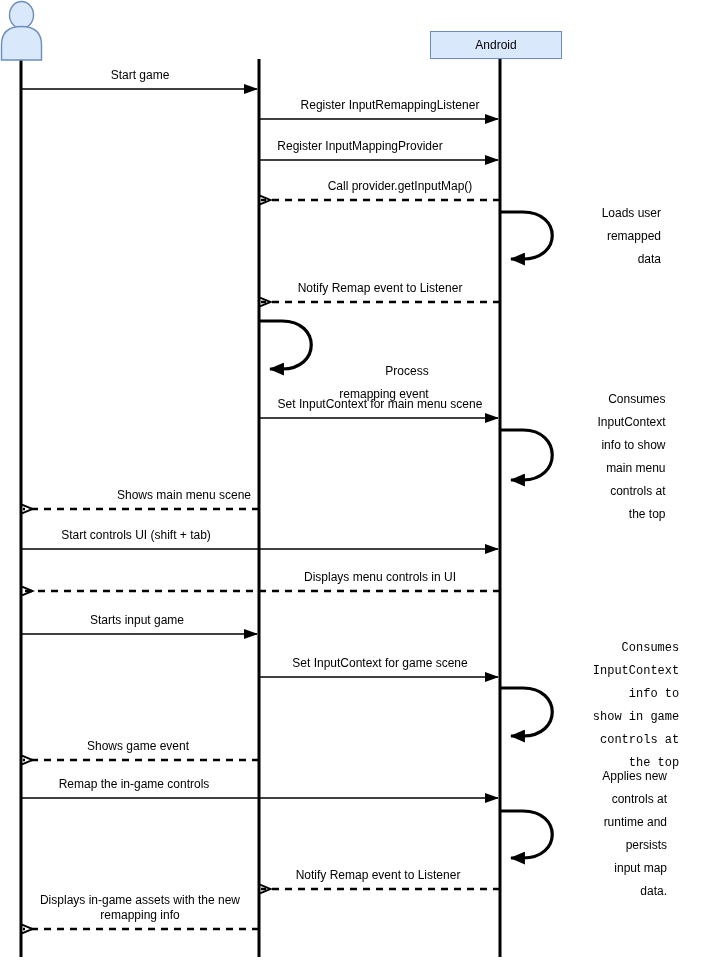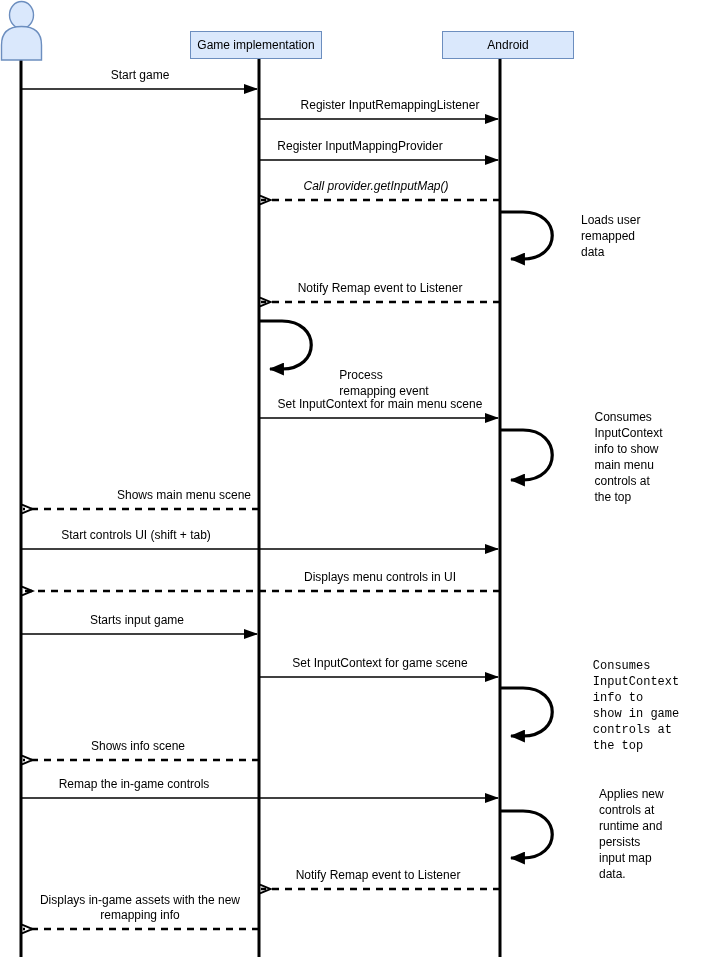--- a/index.html
+++ b/index.html
@@ -89,9 +89,6 @@
       </g>
   </svg>
 
-  <div class="participant-box" id="box-game" style="left: 190px; top: 31px; width: 132px; height: 28px;">
-    <span>Game implementation</span>
-  </div>
   <div class="participant-box" id="box-android" style="left: 430px; top: 31px; width: 132px; height: 28px; margin-left: 12px;">
     <span>Android</span>
   </div>

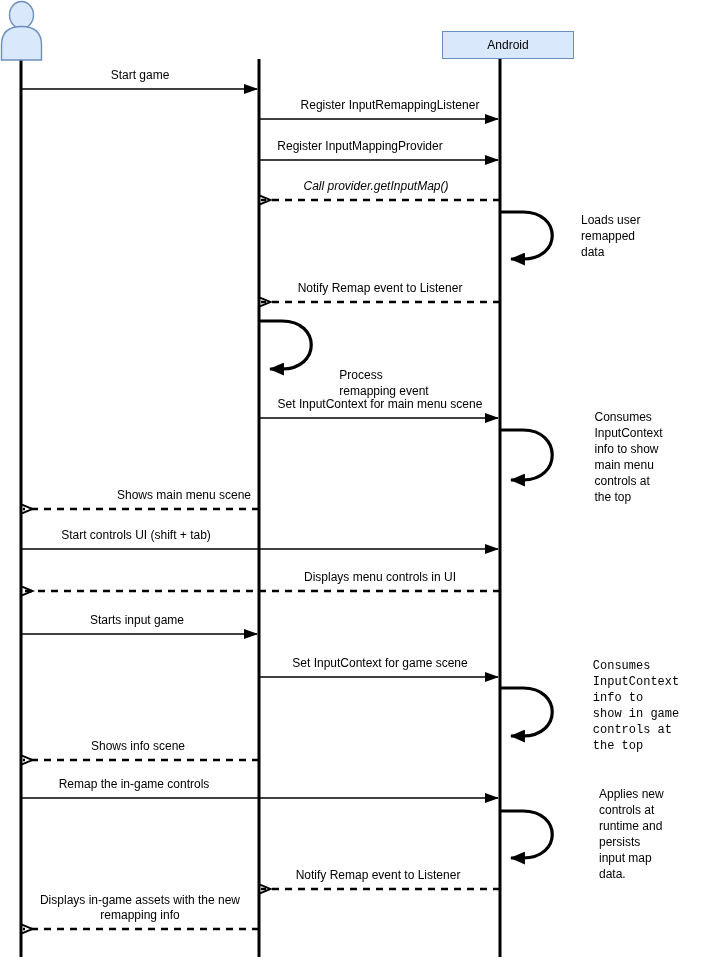--- a/index.html
+++ b/index.html
@@ -89,7 +89,7 @@
       </g>
   </svg>
 
-  <div class="participant-box" id="box-android" style="left: 430px; top: 31px; width: 132px; height: 28px; margin-left: 12px;">
+  <div class="participant-box" id="box-android" style="left: 430px; top: 31px; width: 132px; height: 28px;">
     <span>Android</span>
   </div>
 

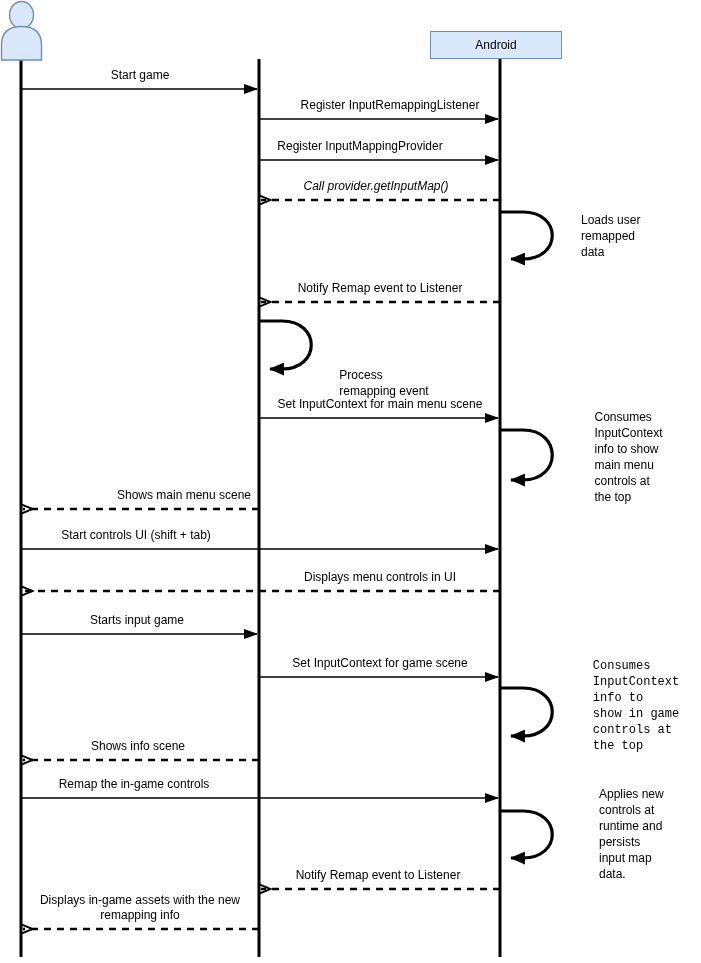--- a/index.html
+++ b/index.html
@@ -97,7 +97,7 @@
       <div class="msg-label" style="left: 140px; top: 83px;">Start game</div>
       <div class="msg-label" style="left: 380px; top: 113px; padding-left: 20px;">Register InputRemappingListener</div>
       <div class="msg-label" style="left: 360px; top: 154px;">Register InputMappingProvider</div>
-      <div class="msg-label" style="left: 376px; top: 194px; font-style: italic;">Call provider.getInputMap()</div>
+      <div class="msg-label" style="left: 400px; top: 194px;">Call provider.getInputMap()</div>
       <div class="msg-label" style="left: 380px; top: 296px;">Notify Remap event to Listener</div>
       <div class="msg-label" style="left: 380px; top: 412px;">Set InputContext for main menu scene</div>
       <div class="msg-label" style="left: 140px; top: 503px; margin-left: 44px;">Shows main menu scene</div>

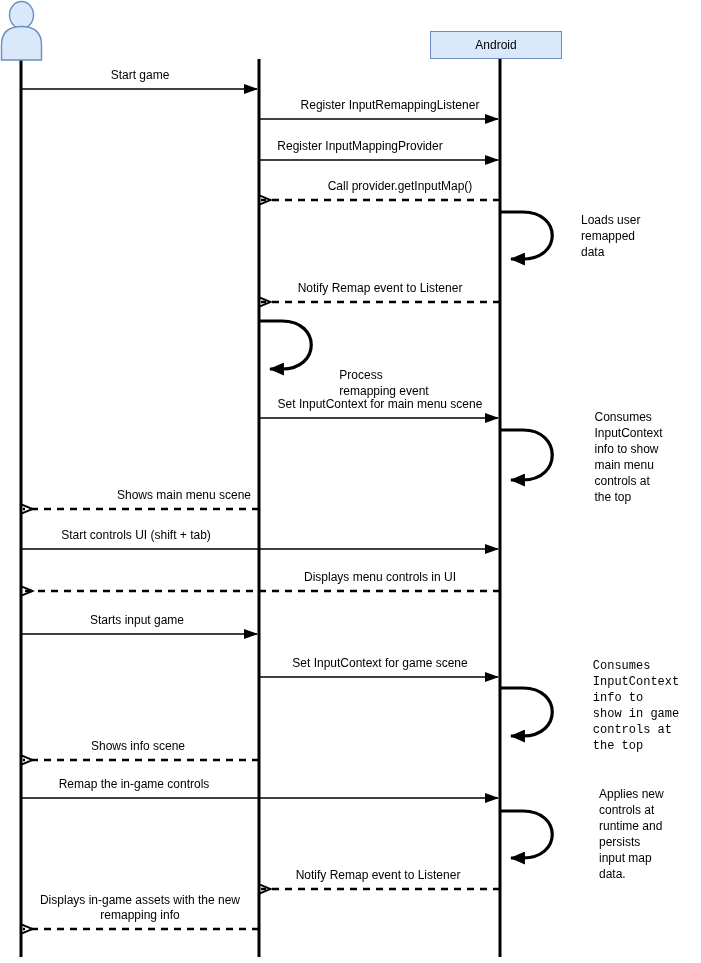--- a/index.html
+++ b/index.html
@@ -33,8 +33,8 @@
     position:absolute;
     transform:translate(-50%,-50%);
     white-space:pre-line;
-    text-align:left;
-    line-height:16px;
+    text-align:right;
+    line-height:23px;
     z-index:2;
   }
 </style>

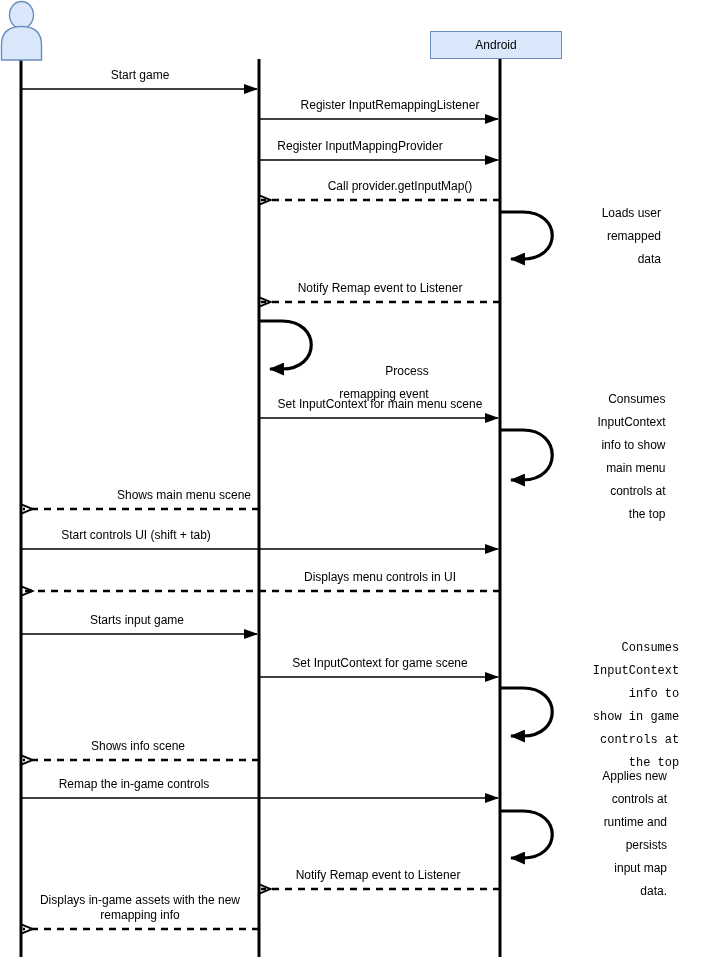--- a/index.html
+++ b/index.html
@@ -105,7 +105,7 @@
       <div class="msg-label" style="left: 380px; top: 585px;">Displays menu controls in UI</div>
       <div class="msg-label" style="left: 137px; top: 628px;">Starts input game</div>
       <div class="msg-label" style="left: 380px; top: 671px;">Set InputContext for game scene</div>
-      <div class="msg-label" style="left: 138px; top: 754px;">Shows info scene</div>
+      <div class="msg-label" style="left: 138px; top: 754px;">Shows game event</div>
       <div class="msg-label" style="left: 134px; top: 792px;">Remap the in-game controls</div>
       <div class="msg-label" style="left: 378px; top: 883px;">Notify Remap event to Listener</div>
       <div class="msg-label" style="left: 140px; top: 923px;">Displays in-game assets with the new

